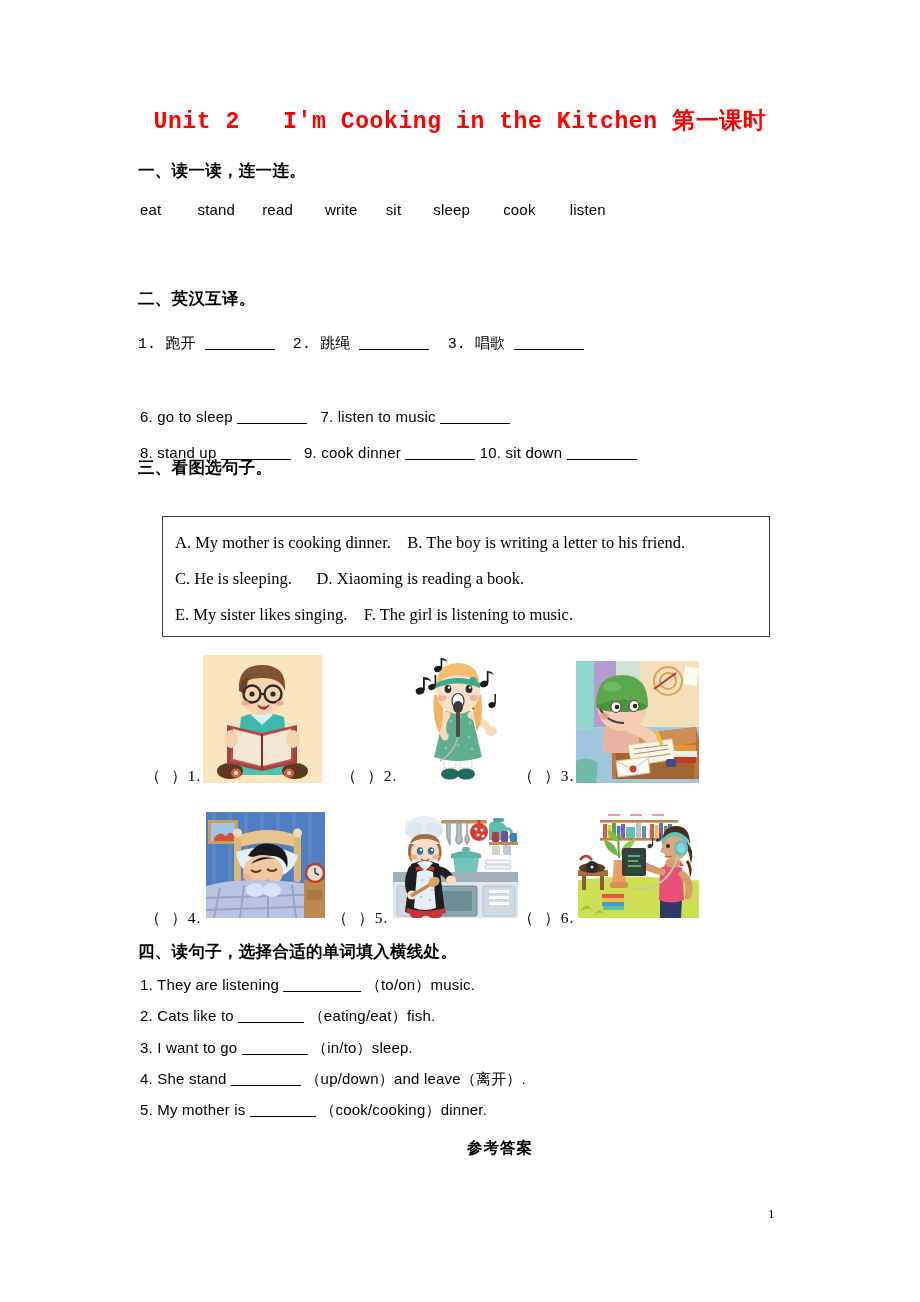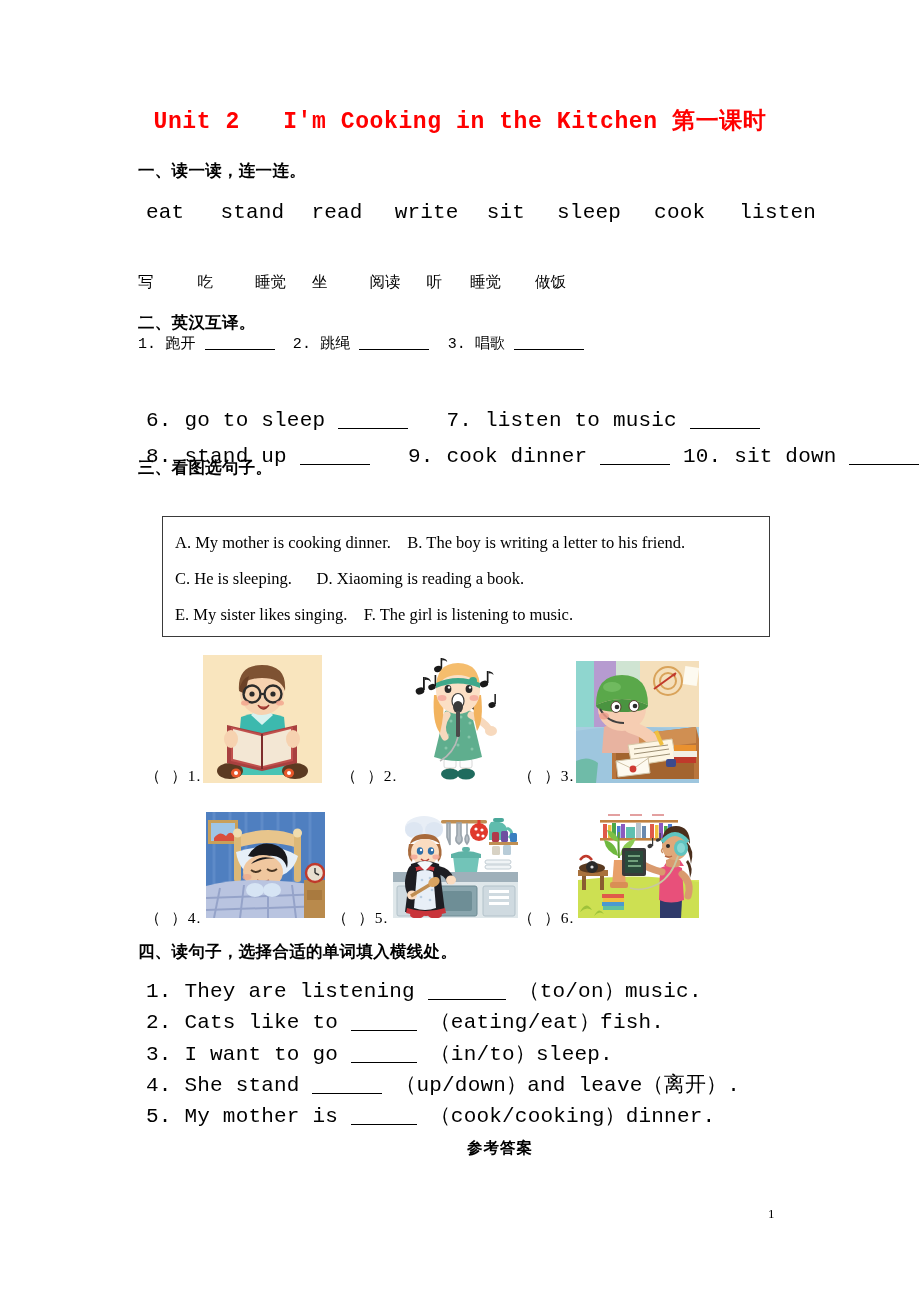--- a/index.html
+++ b/index.html
@@ -52,9 +52,9 @@
   
   .mono-line {
     position: absolute;
-    left: 146px;
-    font-family: Liberation Mono, monospace;
-    font-size: 21px;
+    left: 140px;
+    font-family: Liberation Sans, sans-serif;
+    font-size: 15px;
     white-space: pre;
     letter-spacing: 0.2px;
   }

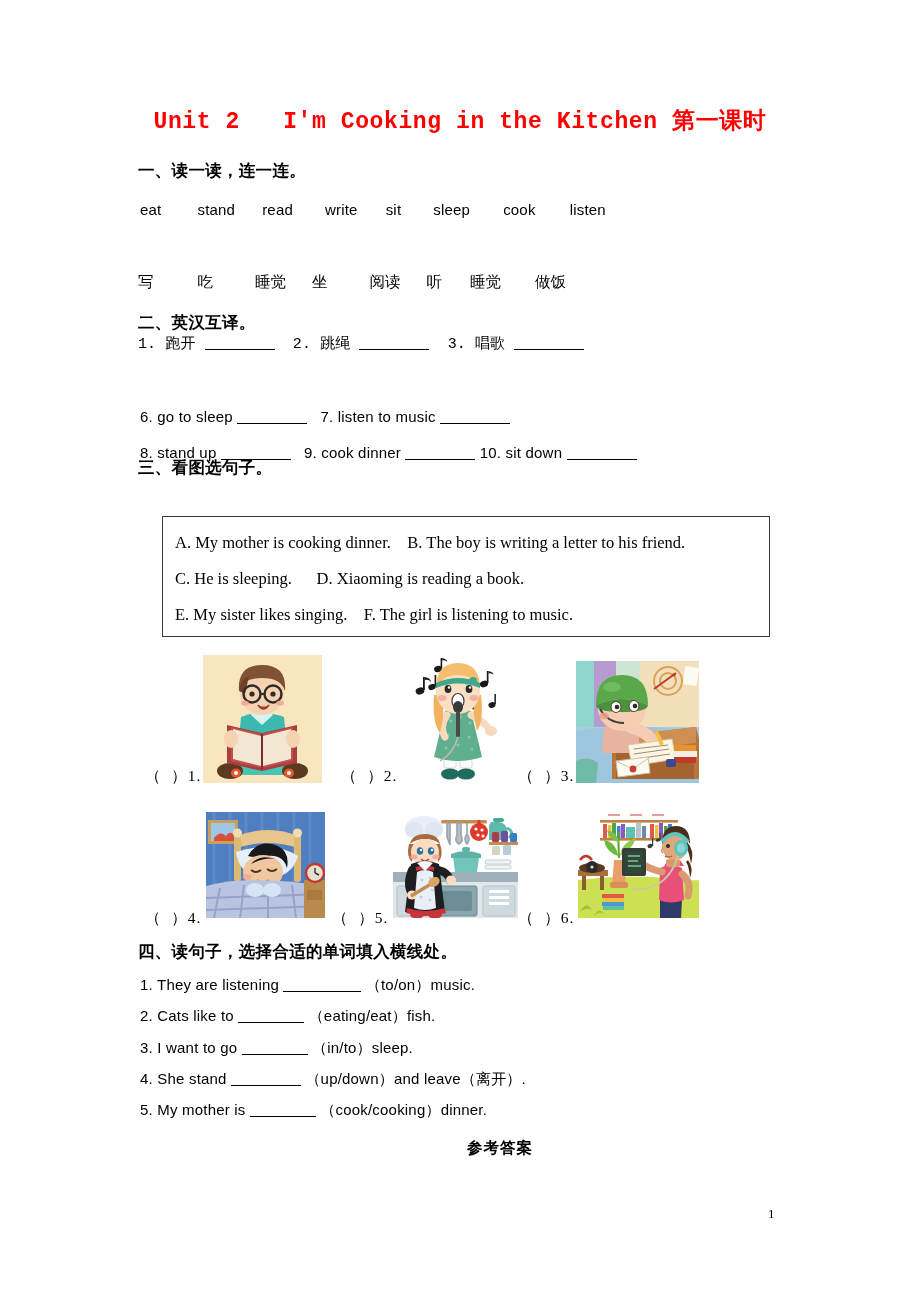--- a/index.html
+++ b/index.html
@@ -158,7 +158,6 @@
 
   <div class="mono-line word-row" style="top:201px;"><span>eat</span><span style="width:36px"></span><span>stand</span><span style="width:27px"></span><span>read</span><span style="width:32px"></span><span>write</span><span style="width:28px"></span><span>sit</span><span style="width:32px"></span><span>sleep</span><span style="width:33px"></span><span>cook</span><span style="width:34px"></span><span>listen</span></div>
 
-  <div class="cjk-line word-row" style="top:272px;"><span>写</span><span style="width:44px"></span><span>吃</span><span style="width:42px"></span><span>睡觉</span><span style="width:26px"></span><span>坐</span><span style="width:42px"></span><span>阅读</span><span style="width:26px"></span><span>听</span><span style="width:28px"></span><span>睡觉</span><span style="width:34px"></span><span>做饭</span></div>
 
   <div class="sec-head" style="top:312px;">二、英汉互译。</div>
 

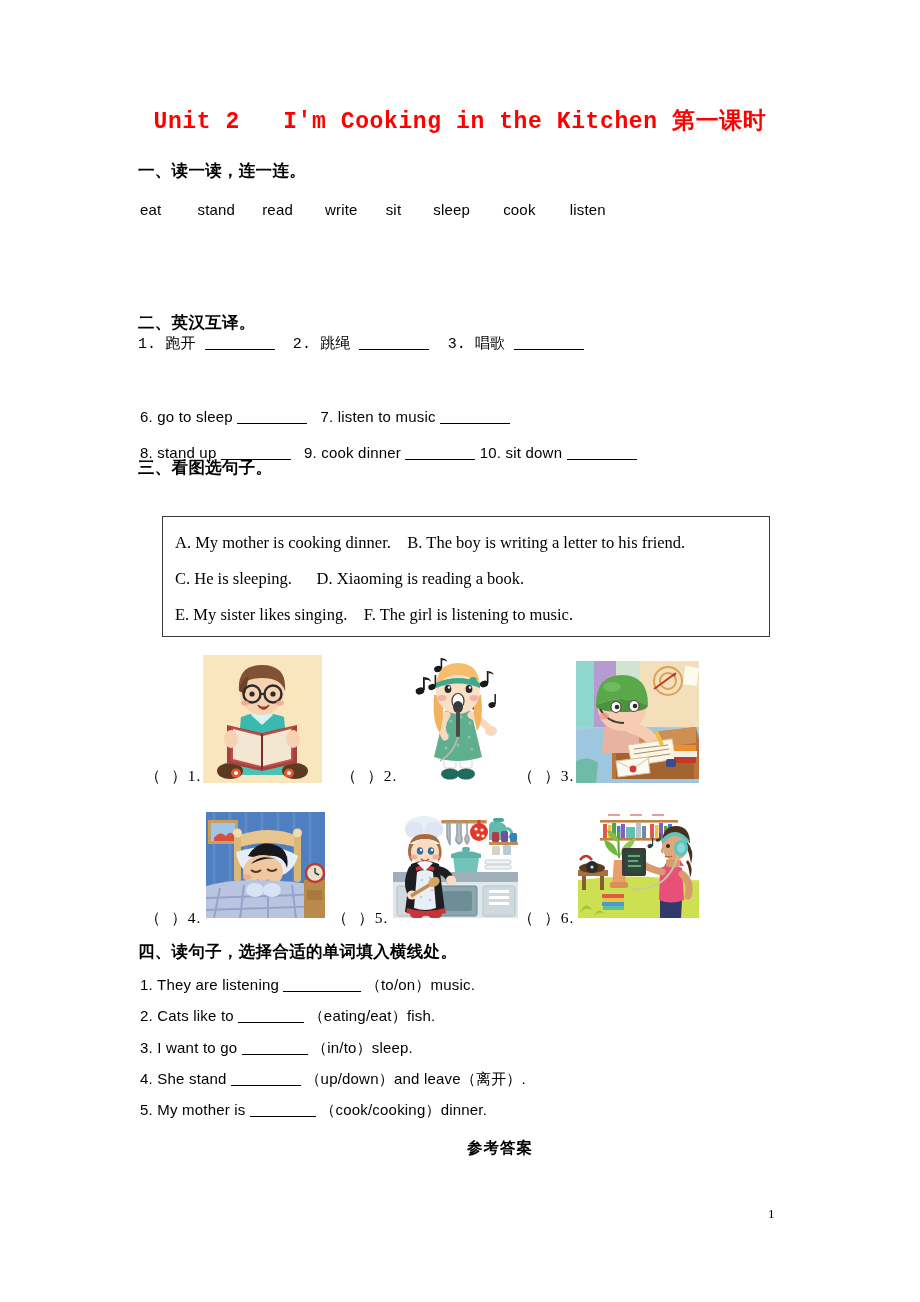--- a/index.html
+++ b/index.html
@@ -159,7 +159,7 @@
   <div class="mono-line word-row" style="top:201px;"><span>eat</span><span style="width:36px"></span><span>stand</span><span style="width:27px"></span><span>read</span><span style="width:32px"></span><span>write</span><span style="width:28px"></span><span>sit</span><span style="width:32px"></span><span>sleep</span><span style="width:33px"></span><span>cook</span><span style="width:34px"></span><span>listen</span></div>
 
 
-  <div class="sec-head" style="top:312px;">二、英汉互译。</div>
+  <div class="sec-head" style="top:288px;">二、英汉互译。</div>
 
   <div class="mixed-line" style="top:334px;"><span>1.</span> <span>跑开</span> <span class="blank b70"></span>  <span>2.</span> <span>跳绳</span> <span class="blank b70"></span>  <span>3.</span> <span>唱歌</span> <span class="blank b70"></span></div>
 

